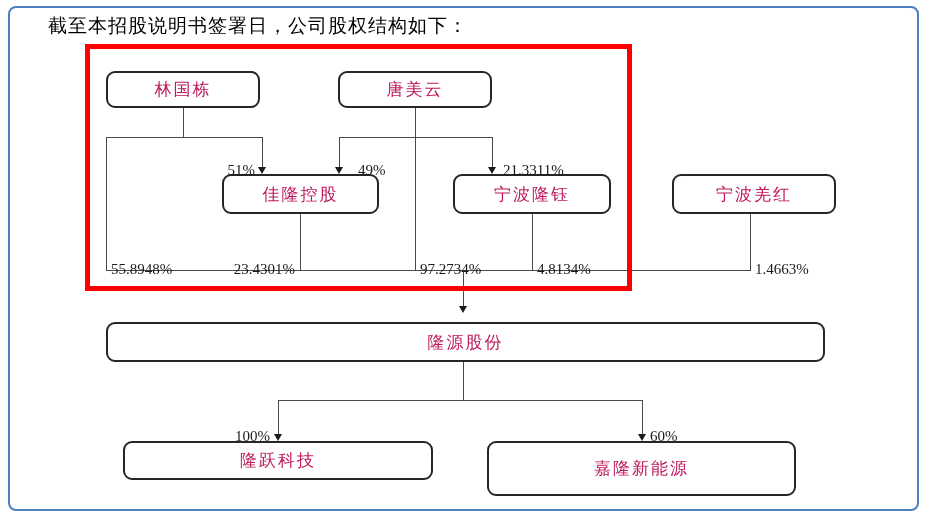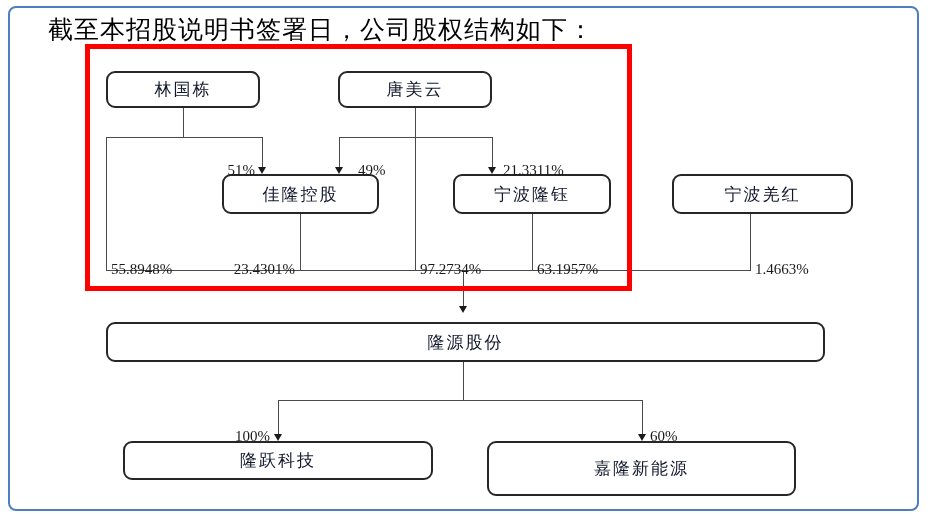--- a/index.html
+++ b/index.html
@@ -20,7 +20,7 @@
 
   .doc-title {
     position: absolute; left: 48px; top: 13px;
-    font-size: 25px; letter-spacing: 1px; color: #000000;
+    font-size: 19px; letter-spacing: 1px; color: #000000;
     white-space: nowrap;
     font-family: Liberation Serif, serif;
   }

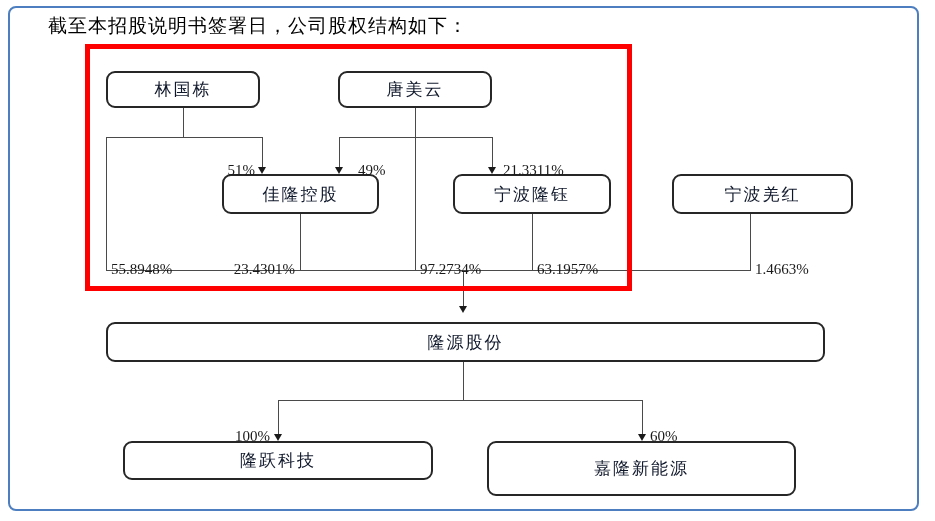--- a/index.html
+++ b/index.html
@@ -37,7 +37,7 @@
     border: 2px solid #262626; border-radius: 9px;
     box-sizing: border-box;
     display: flex; align-items: center; justify-content: center;
-    font-size: 17px; color: #0f172a; letter-spacing: 2px;
+    font-size: 17px; color: #be185d; letter-spacing: 2px;
     z-index: 2;
   }
 

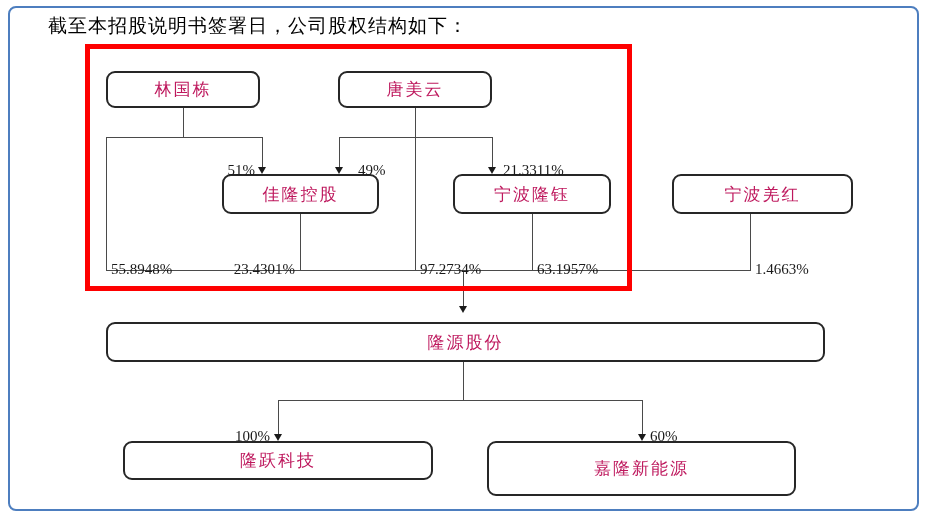--- a/index.html
+++ b/index.html
@@ -78,7 +78,7 @@
   <div class="node" style="left:222px; top:174px; width:157px; height:40px;">
     <span>佳隆控股</span>
   </div>
-  <div class="node" style="left:672px; top:174px; width:181px; height:40px;">
+  <div class="node" style="left:672px; top:174px; width:164px; height:40px;">
     <span>宁波羌红</span>
   </div>
   <div class="node" style="left:106px; top:322px; width:719px; height:40px;">

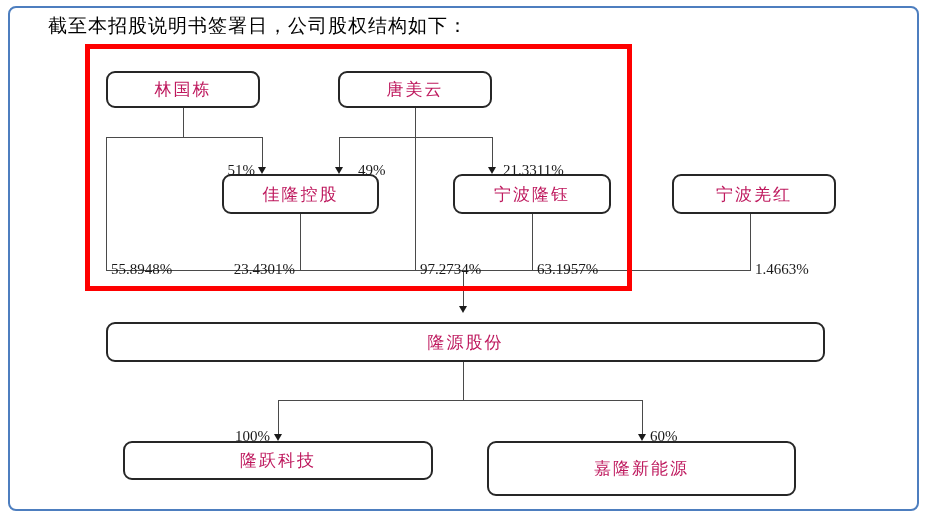--- a/index.html
+++ b/index.html
@@ -125,7 +125,7 @@
   <div class="pct" style="left:111px; top:245px;">55.8948%</div>
   <div class="pct r" style="left:228px; top:245px; width:67px;">23.4301%</div>
   <div class="pct" style="left:420px; top:245px;">97.2734%</div>
-  <div class="pct" style="left:537px; top:245px;">63.1957%</div>
+  <div class="pct" style="left:537px; top:245px;">4.8134%</div>
   <div class="pct" style="left:755px; top:245px;">1.4663%</div>
 
   <div class="pct r" style="left:225px; top:412px; width:45px;">100%</div>

